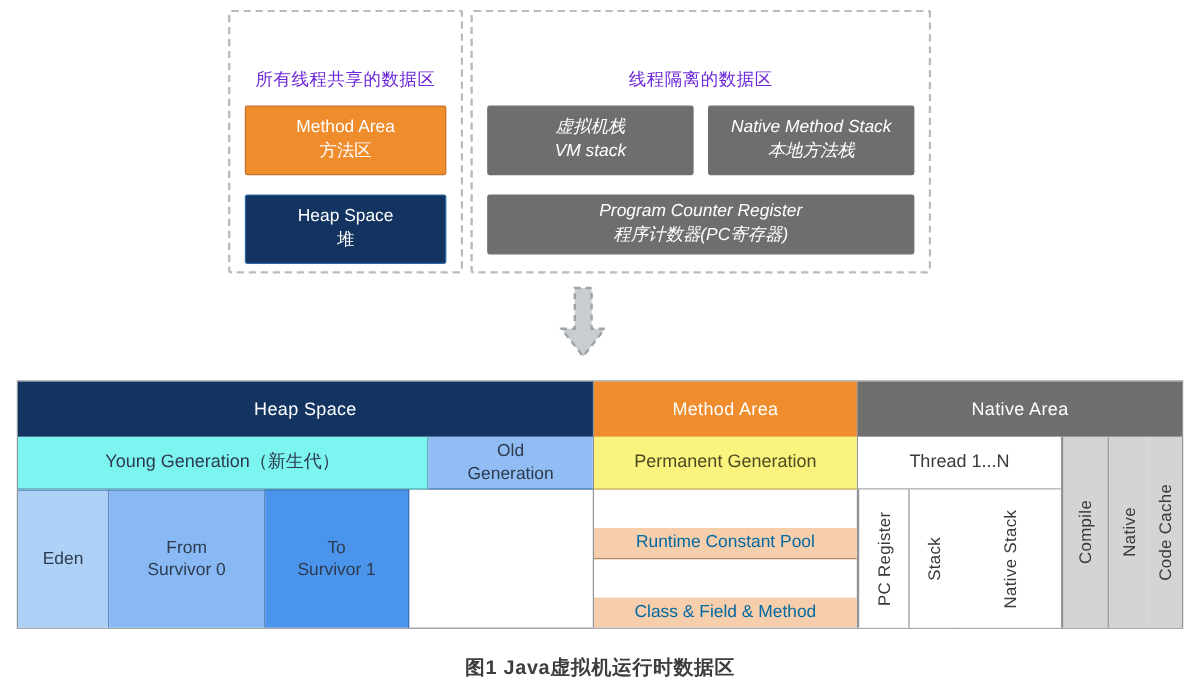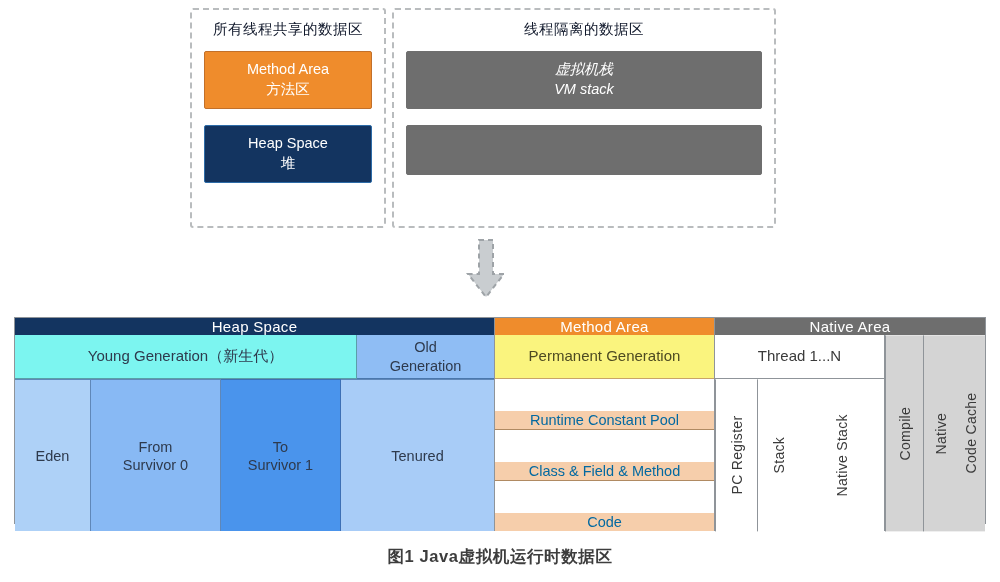--- a/index.html
+++ b/index.html
@@ -39,10 +39,11 @@
   .panel-title {
     text-align: center;
     font-size: 14.5px;
-    color: #0f172a;
+    color: #6d28d9;
     letter-spacing: 0.5px;
     margin-bottom: 12px;
     white-space: nowrap;
+    margin-top: 37px;
   }
 
   .block {

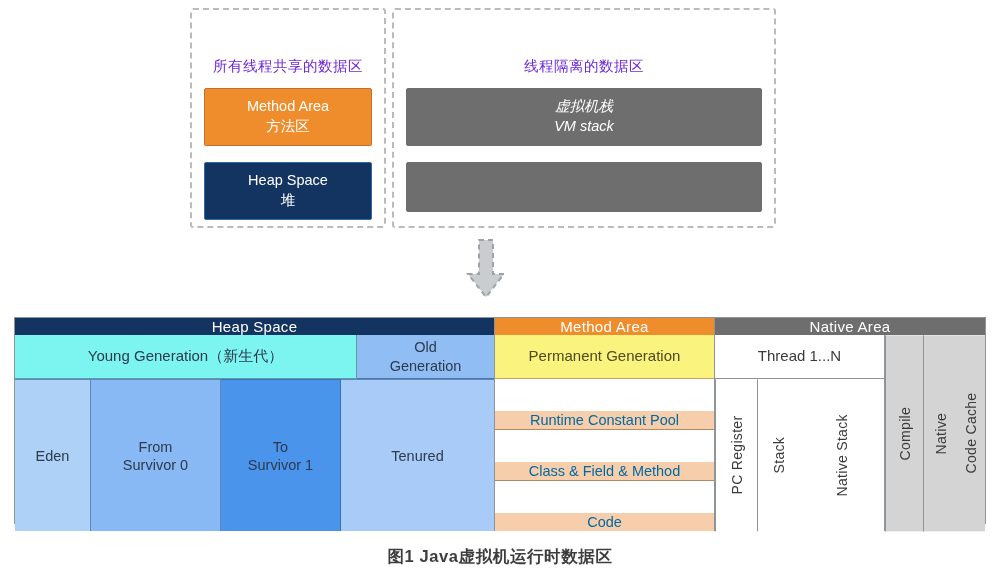--- a/index.html
+++ b/index.html
@@ -284,6 +284,10 @@
         <div>虚拟机栈</div>
         <div class="l2">VM stack</div>
       </div>
+      <div class="block gray-block">
+        <div>Native Method Stack</div>
+        <div class="l2">本地方法栈</div>
+      </div>
     </div>
 
     <div class="block gray-block" id="block-pc-register">

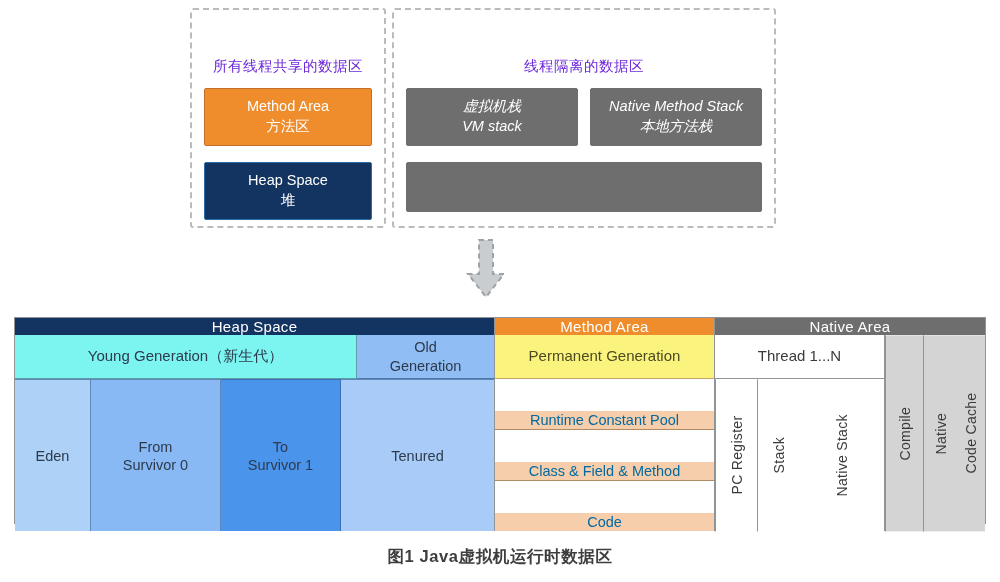--- a/index.html
+++ b/index.html
@@ -291,6 +291,7 @@
     </div>
 
     <div class="block gray-block" id="block-pc-register">
+      <div>Program Counter Register</div>
     </div>
   </div>
 </div>

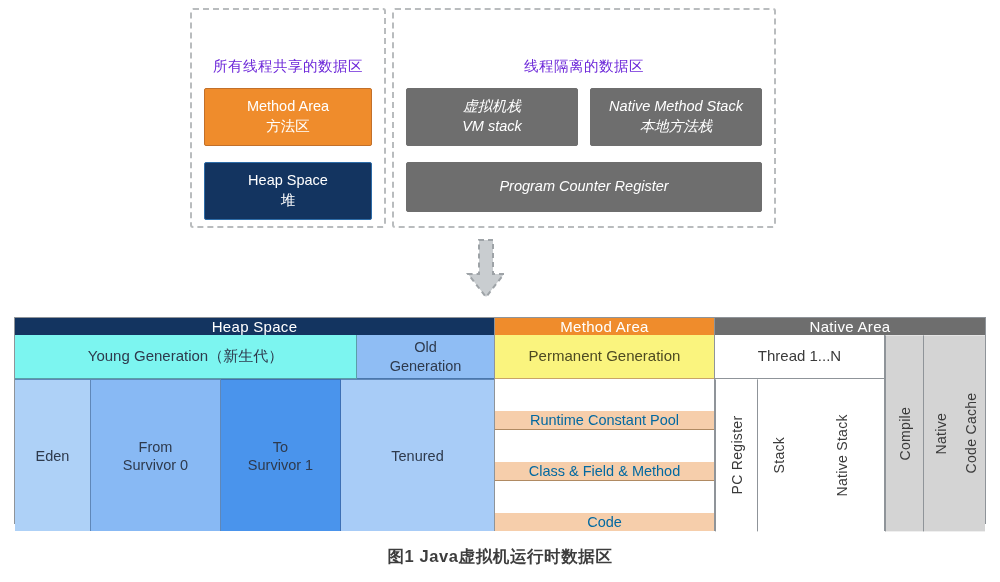--- a/index.html
+++ b/index.html
@@ -292,6 +292,7 @@
 
     <div class="block gray-block" id="block-pc-register">
       <div>Program Counter Register</div>
+      <div class="l2">程序计数器(PC寄存器)</div>
     </div>
   </div>
 </div>

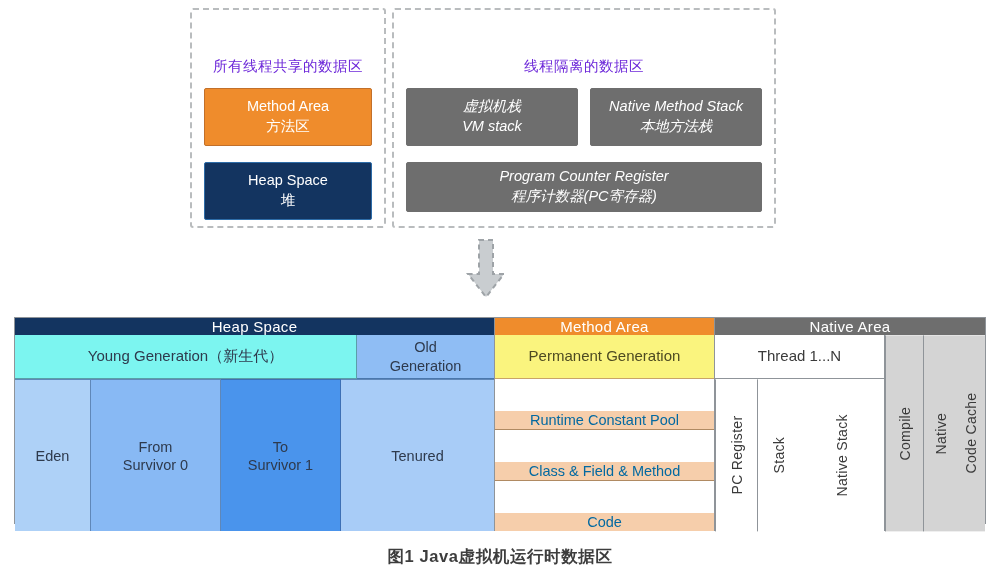--- a/index.html
+++ b/index.html
@@ -339,11 +339,6 @@
             <div>Survivor 1</div>
           </div>
         </div>
-        <div class="cell" id="cell-tenured">
-          <div>
-            <div>Tenured</div>
-          </div>
-        </div>
       </div>
     </div>
 

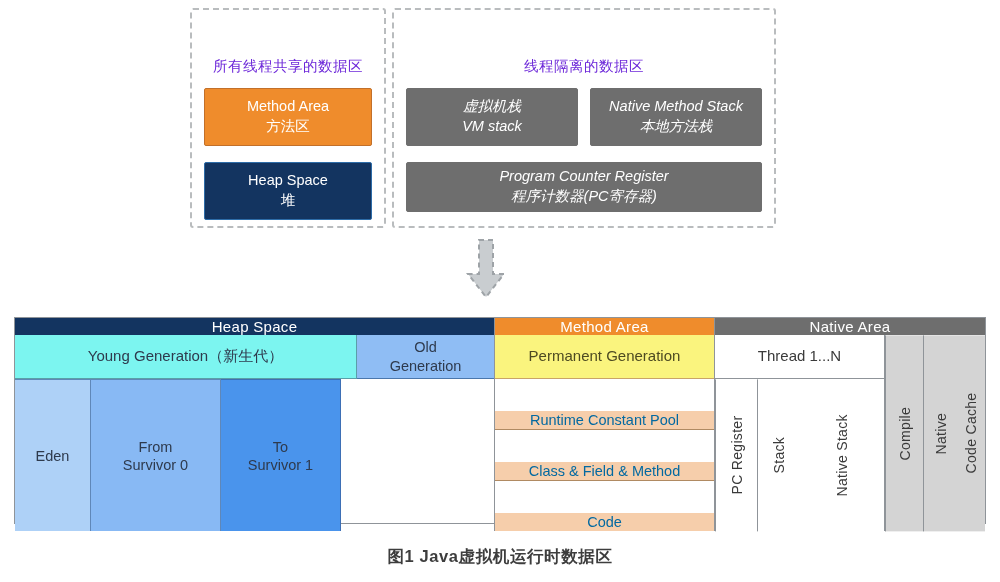--- a/index.html
+++ b/index.html
@@ -346,7 +346,6 @@
       <div class="cell" id="cell-permgen">Permanent Generation</div>
       <div class="cell tan-cell">Runtime Constant Pool</div>
       <div class="cell tan-cell">Class &amp; Field &amp; Method</div>
-      <div class="cell tan-cell">Code</div>
     </div>
 
     <div id="col-native">

